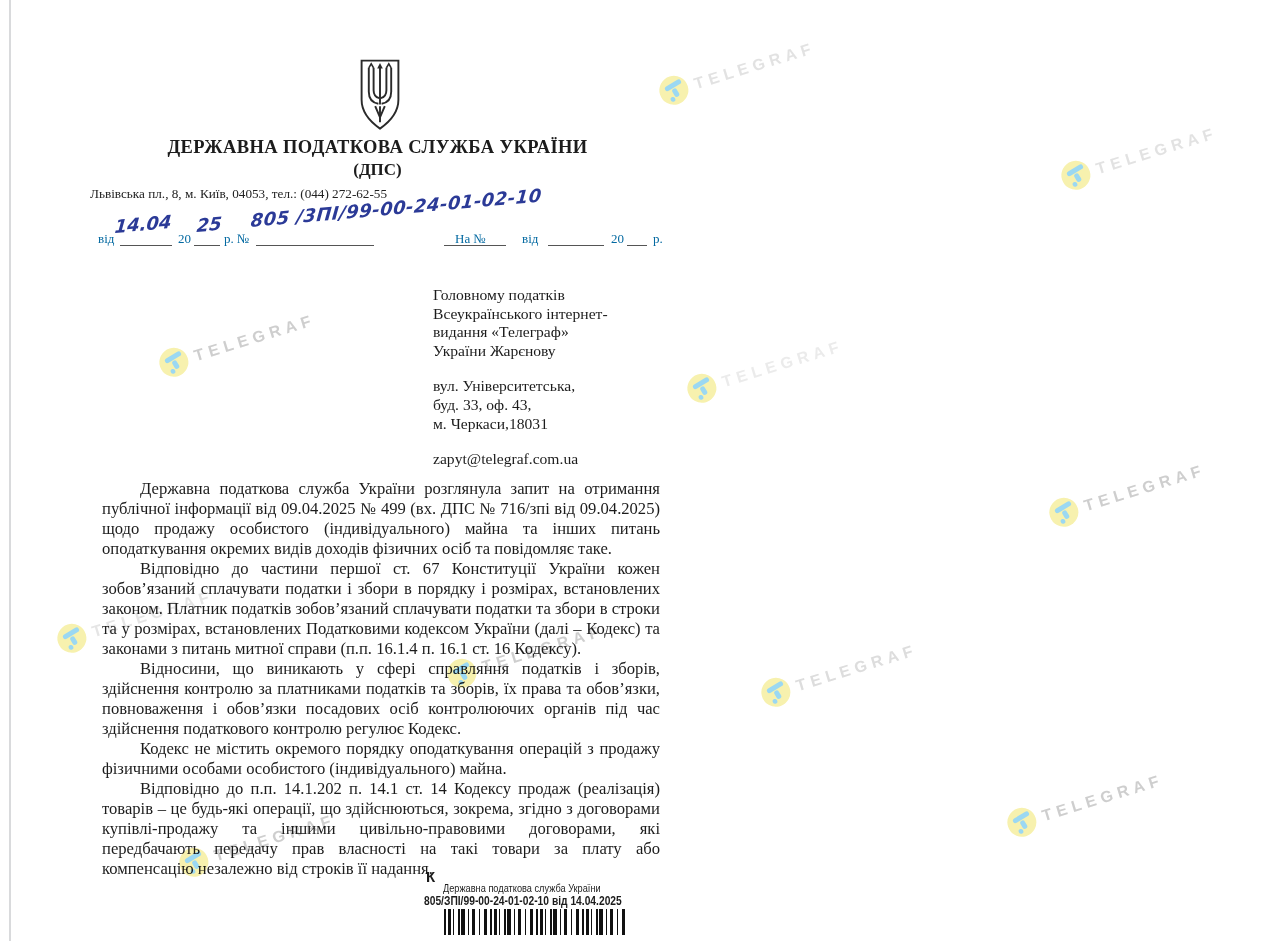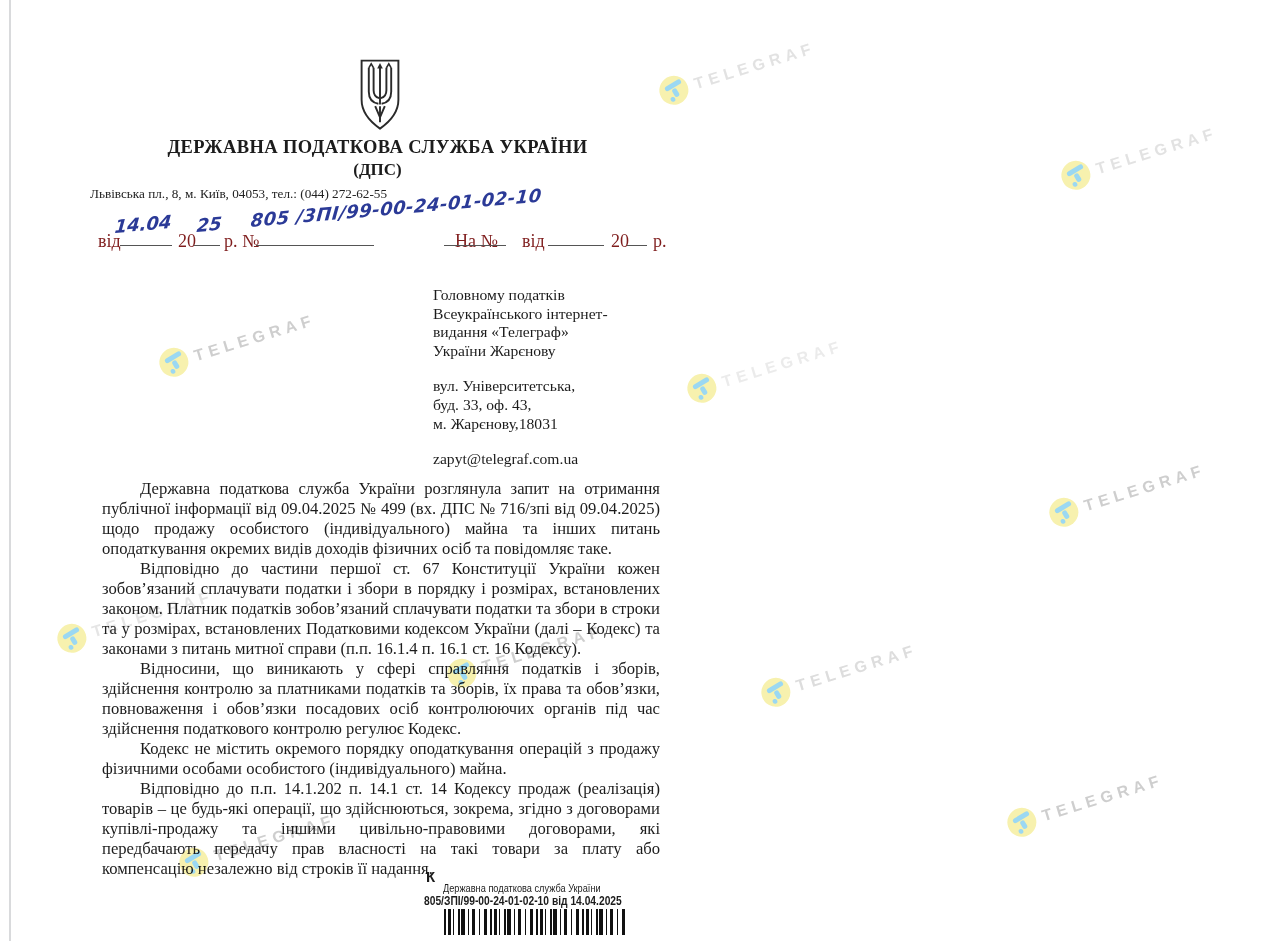--- a/index.html
+++ b/index.html
@@ -23,7 +23,7 @@
   .addr1{top:186px;} .addr2{top:201px;}
 
   
-  .ref{position:absolute;font-size:18px;color:#7f1d1d;}
+  .ref{position:absolute;font-size:13px;color:#0369a1;}
   .uline{position:absolute;border-bottom:1px solid #555;height:1px;}
   .hw{position:absolute;font-family:"DejaVu Sans", sans-serif;font-style:italic;font-weight:600;
     color:#2b3a97;transform:rotate(-5deg) skewX(-10deg);transform-origin:left bottom;white-space:nowrap;}

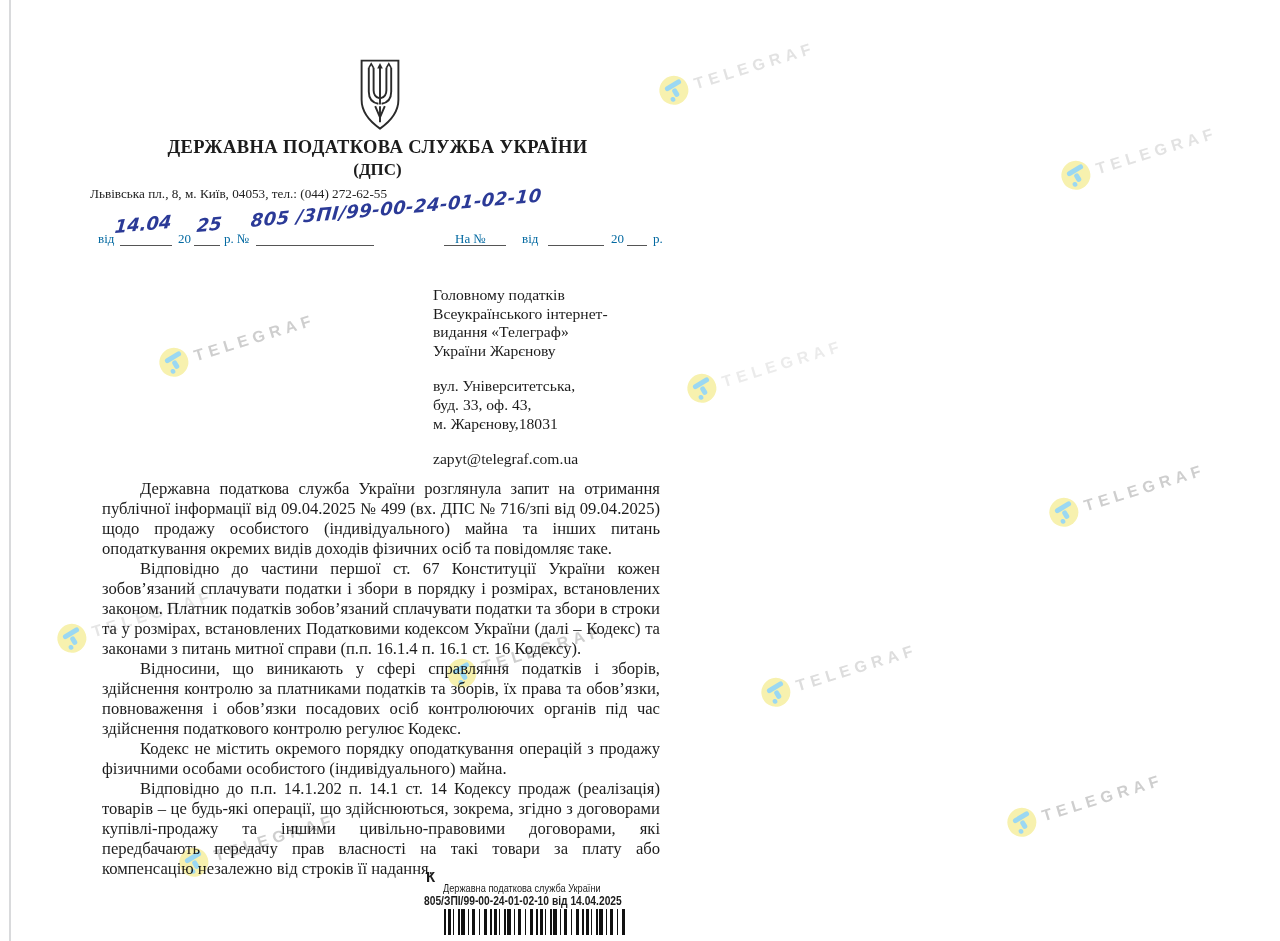--- a/index.html
+++ b/index.html
@@ -115,7 +115,7 @@
     <div class="grp">
       <div>вул. Університетська,</div>
       <div>буд. 33, оф. 43,</div>
-      <div>м. Жарєнову,18031</div>
+      <div>м. Черкаси,18031</div>
     </div>
     <div class="grp">
       <div>zapyt@telegraf.com.ua</div>

